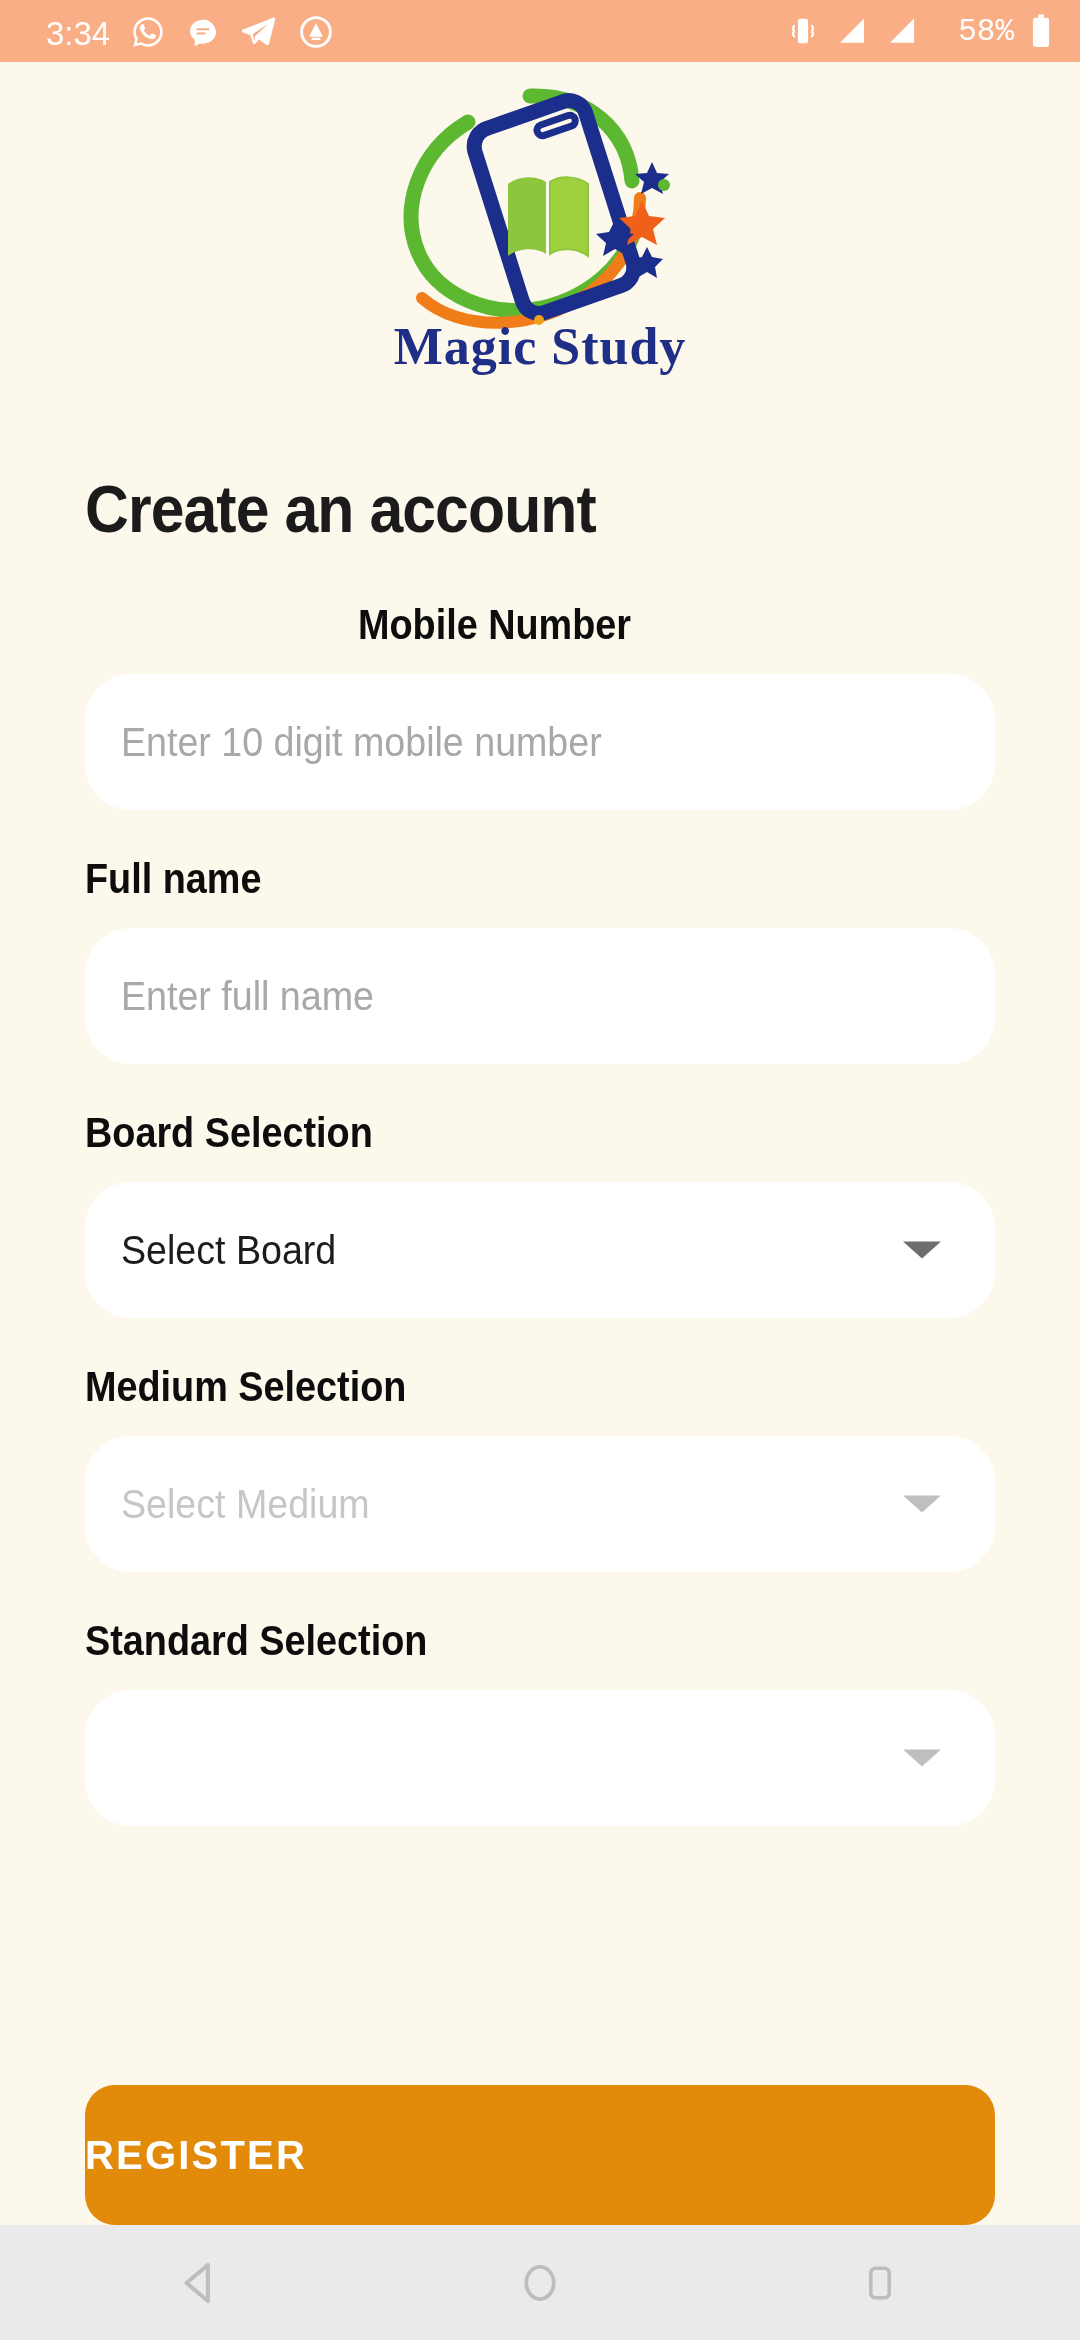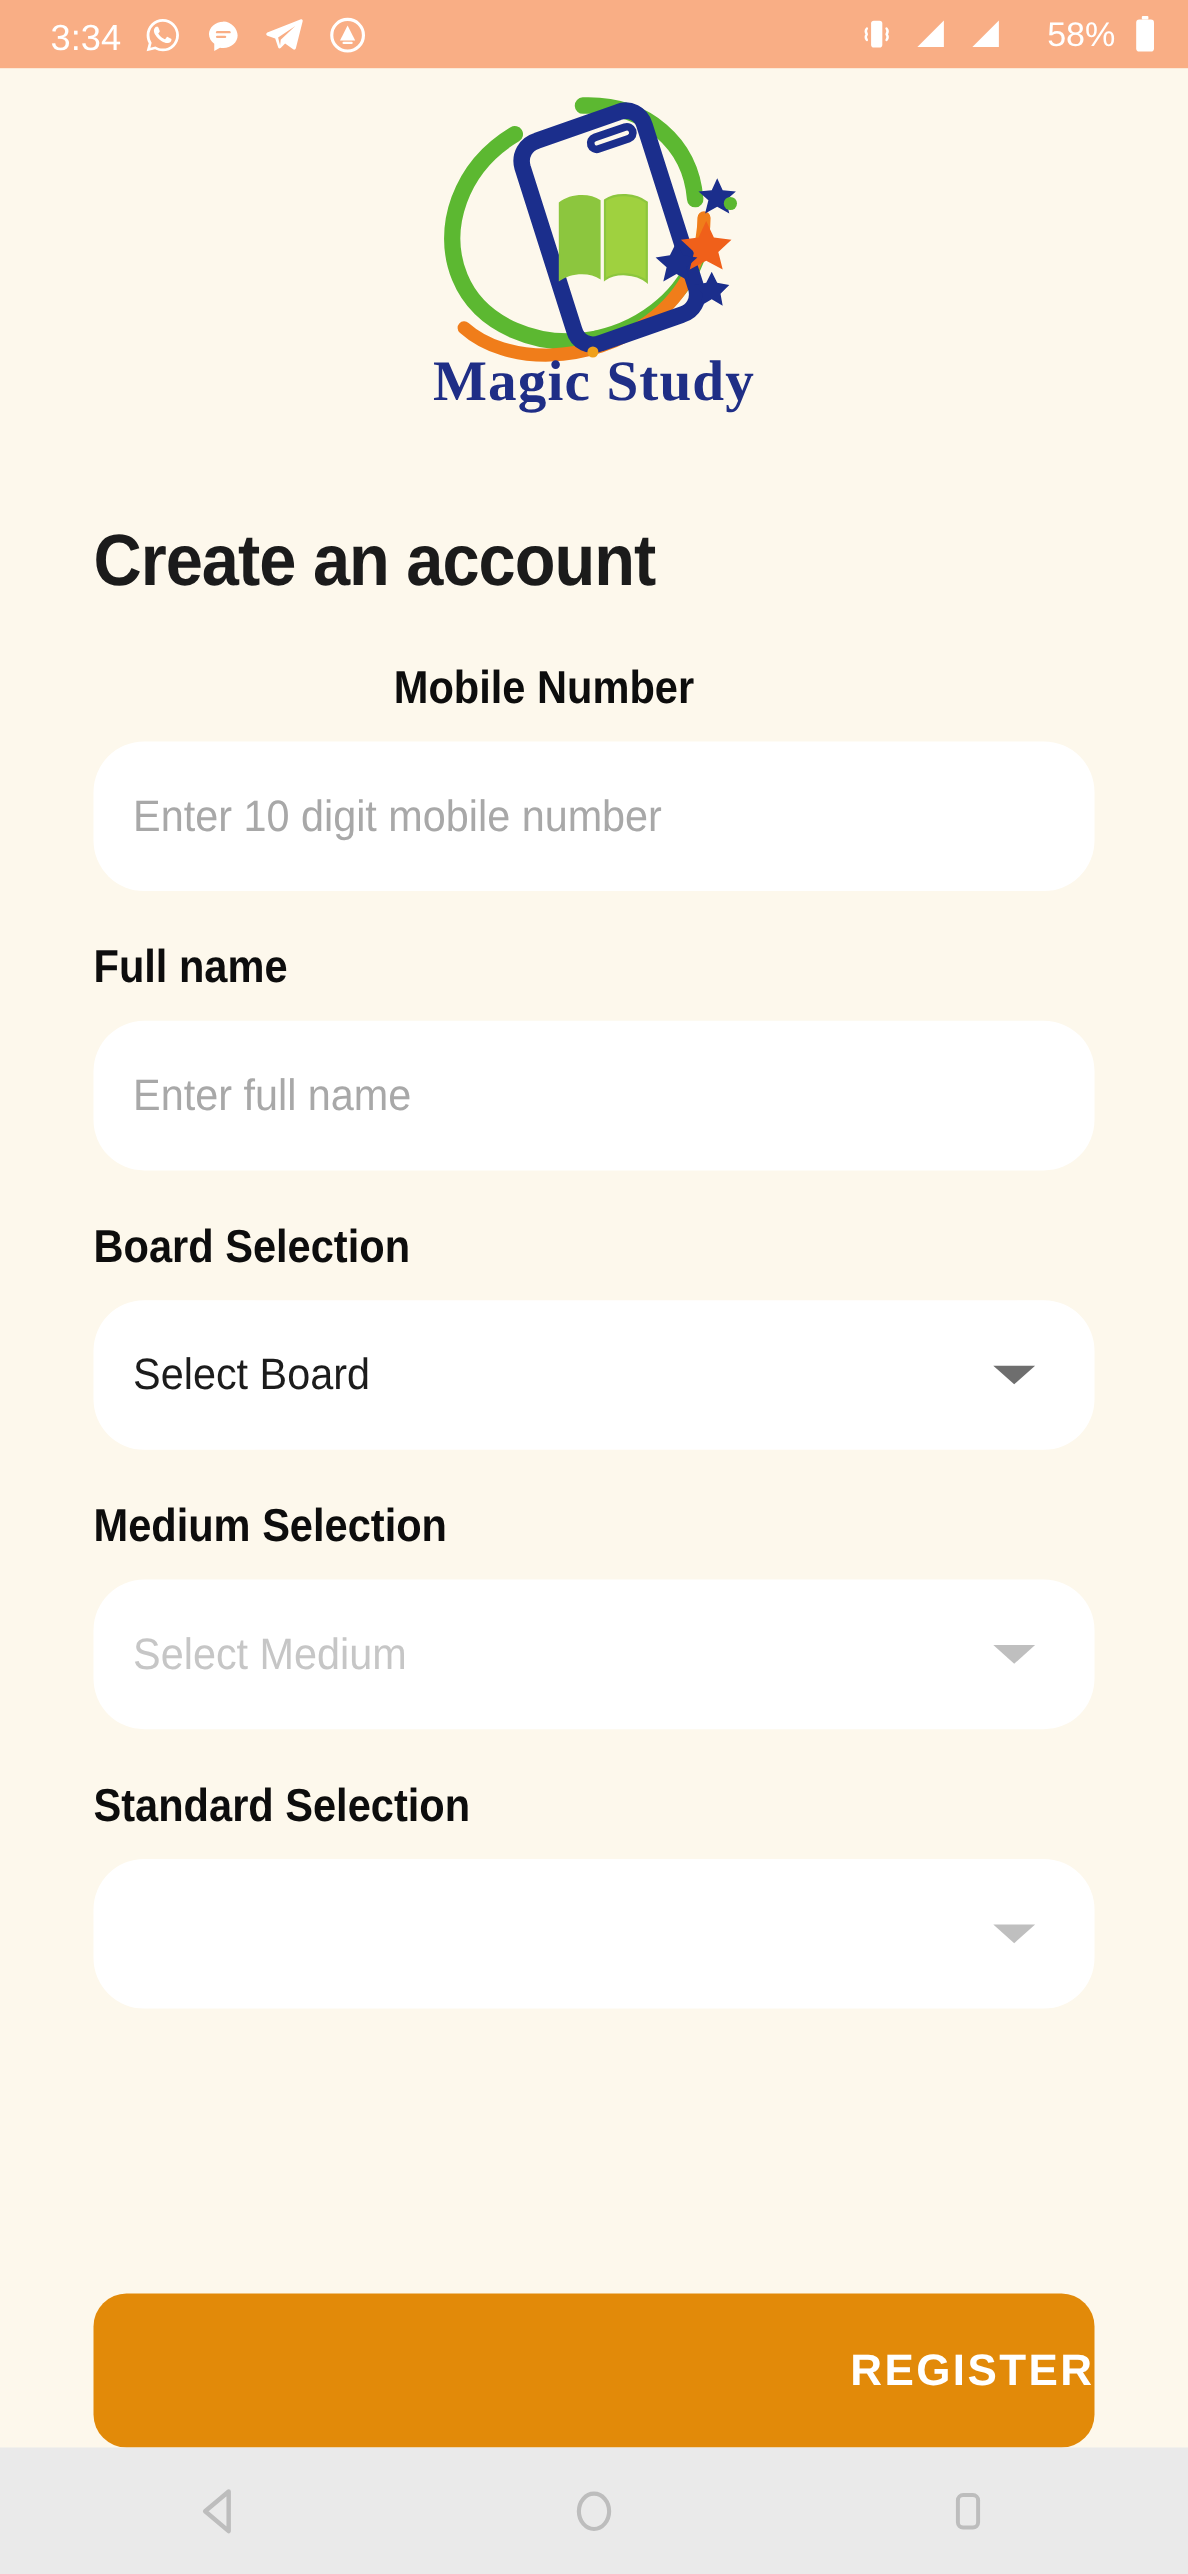--- a/index.html
+++ b/index.html
@@ -59,6 +59,7 @@
     font-weight: 500;
     line-height: 1;
     margin-left: 24px;
+    font-family: Liberation Mono, monospace;
   }
   .sicon { display: block; }
 

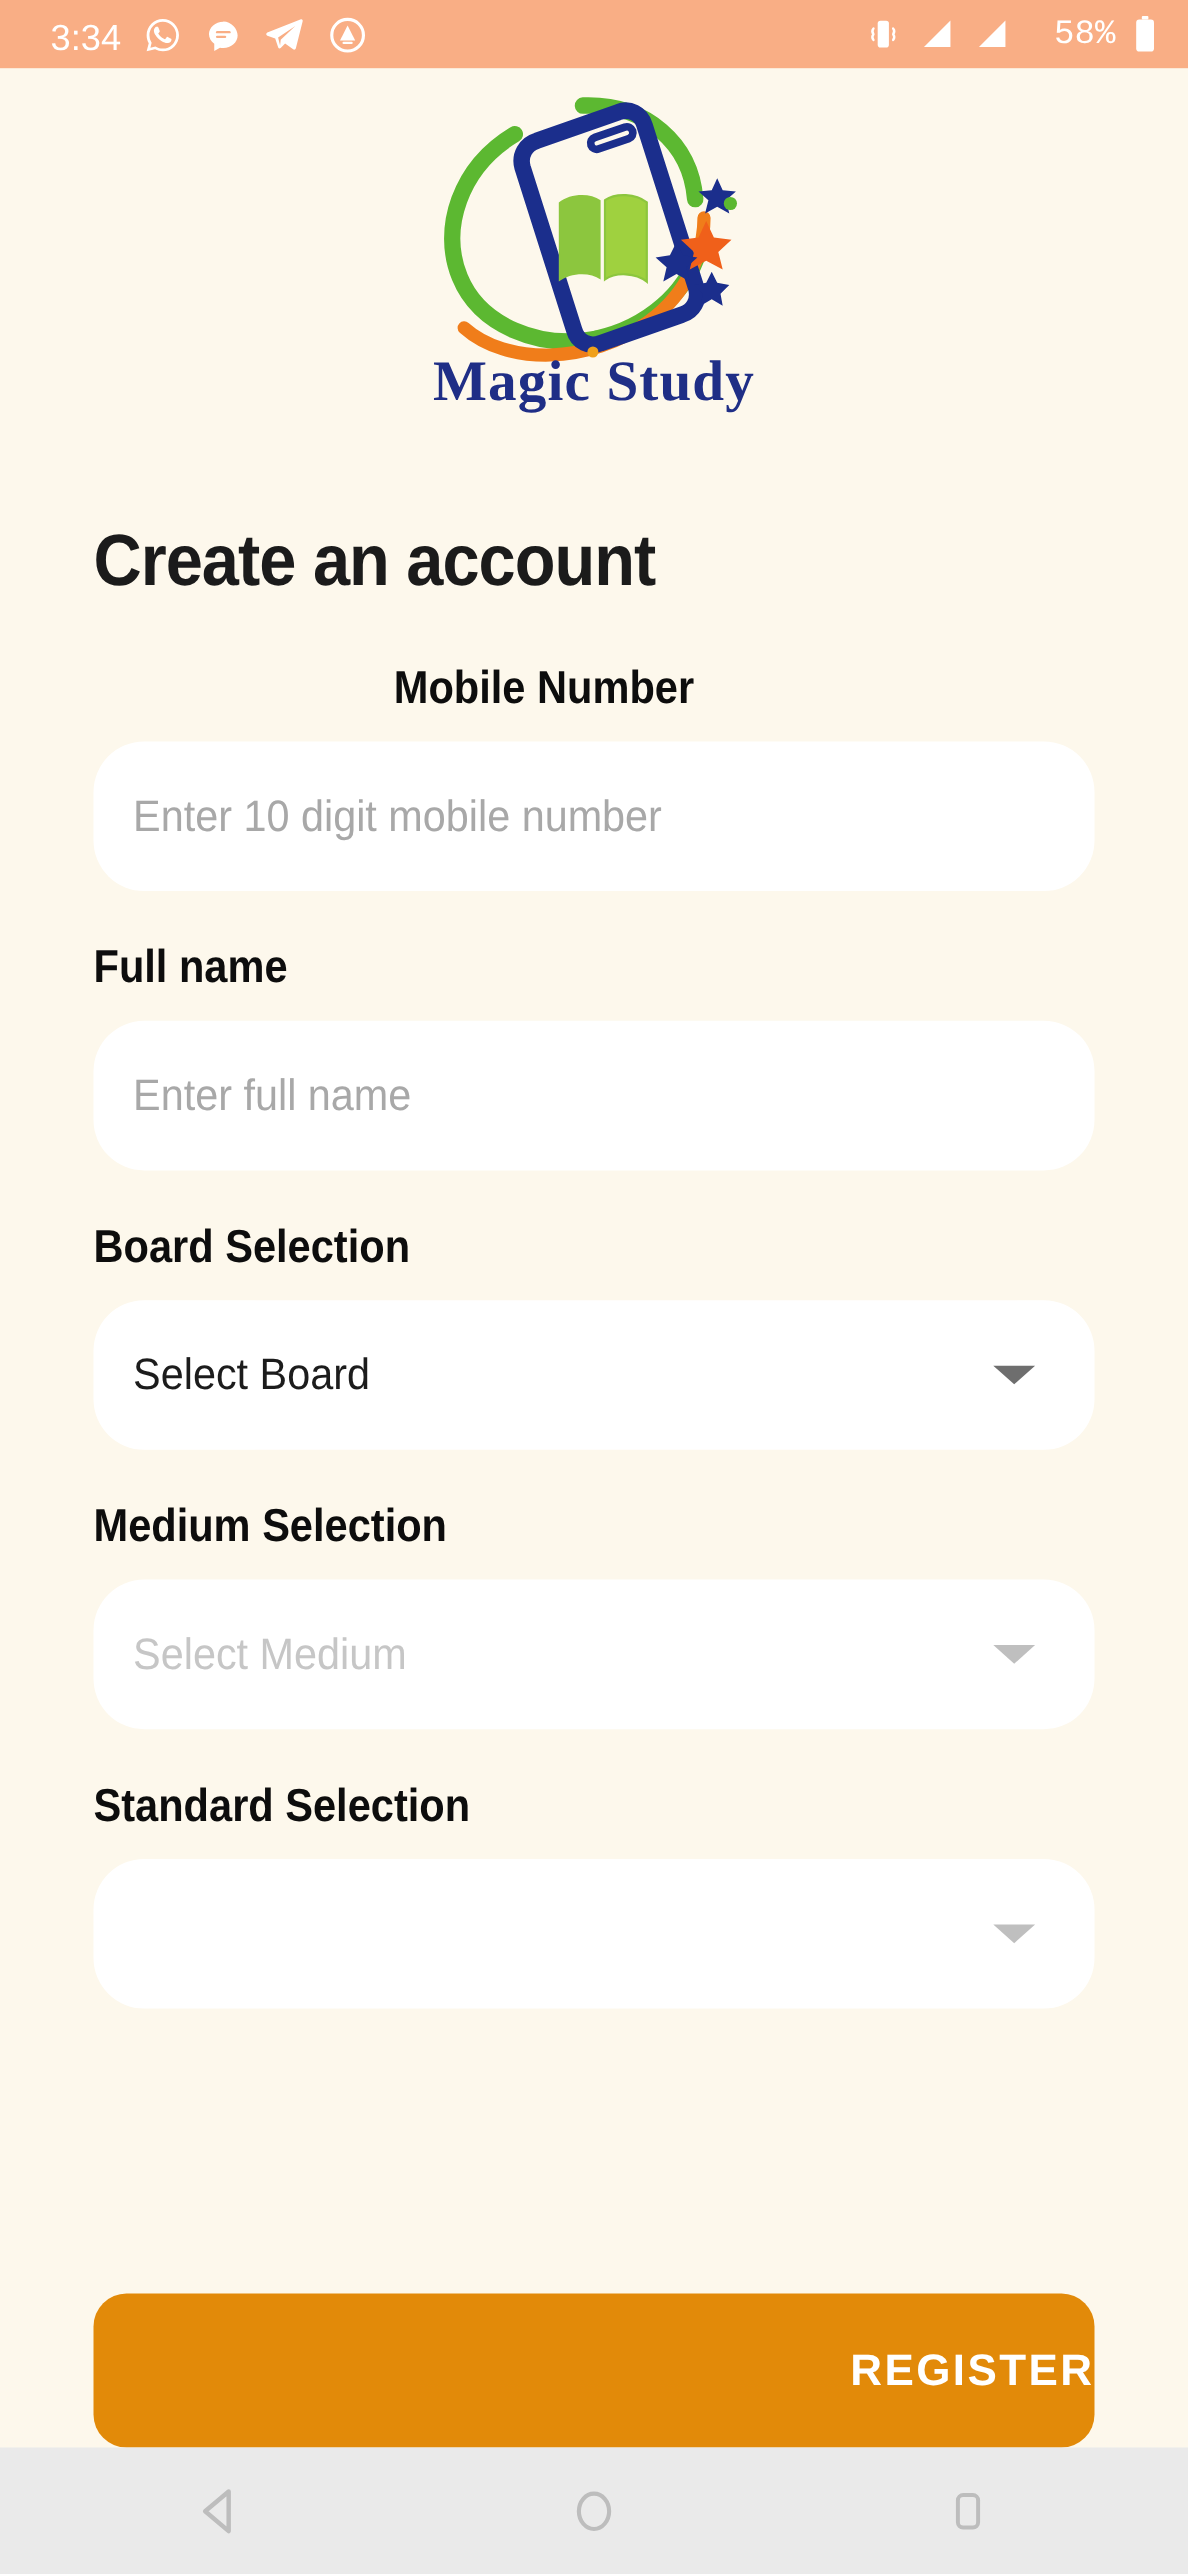--- a/index.html
+++ b/index.html
@@ -160,7 +160,7 @@
     font-size: 40px;
     font-weight: bold;
     letter-spacing: 2.2px;
-    text-align: right;
+    text-align: left;
     line-height: 104px;
     padding: 0;
     cursor: pointer;

